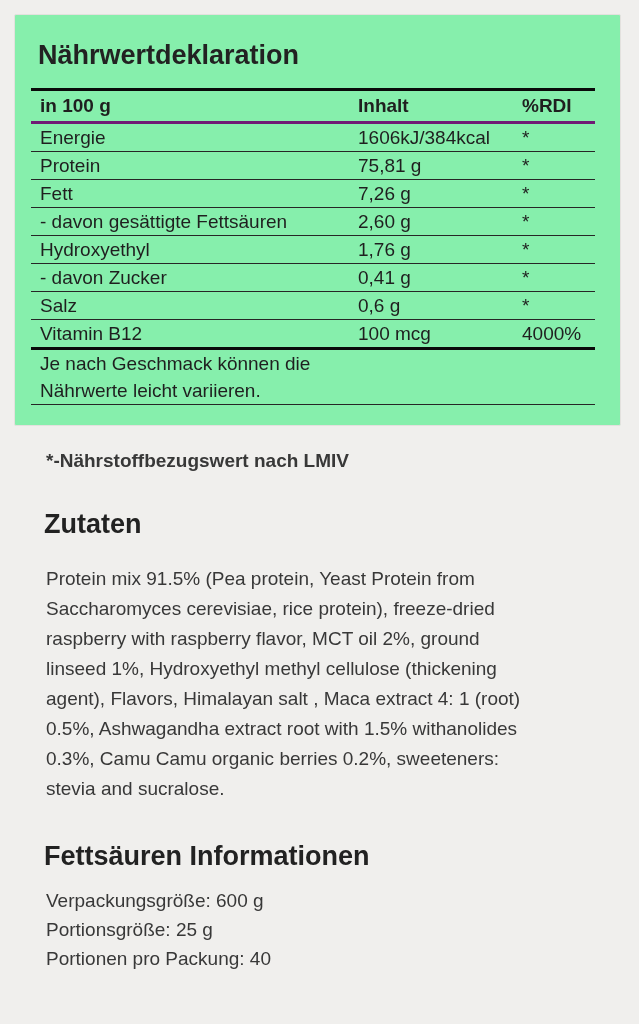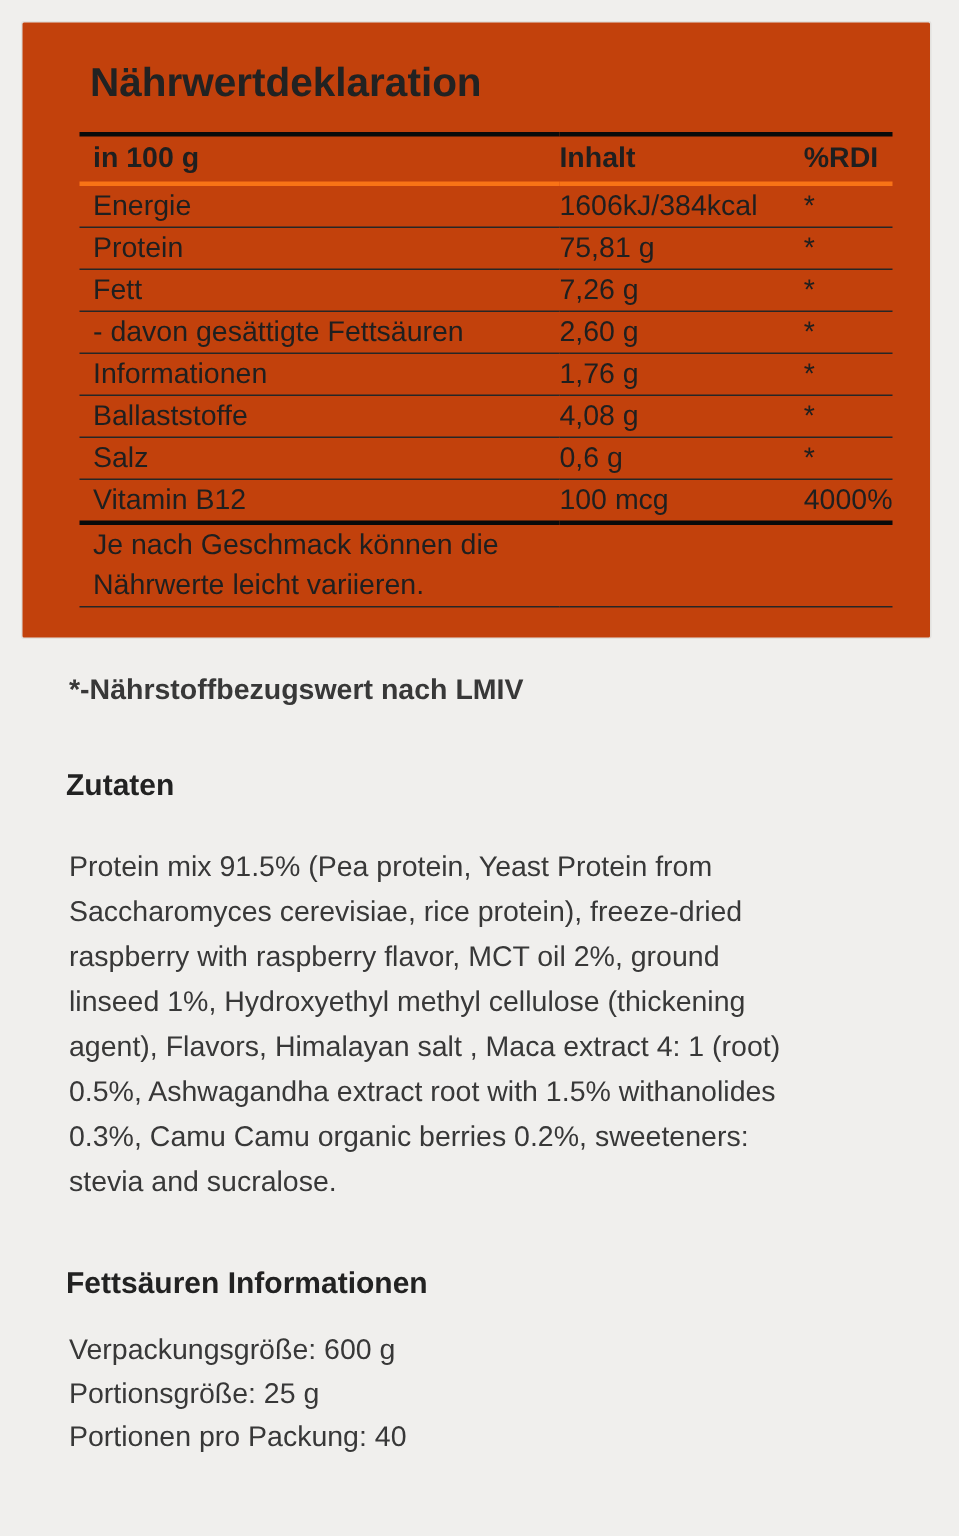--- a/index.html
+++ b/index.html
@@ -18,10 +18,10 @@
     box-sizing: border-box;
     width: 607px;
     margin: 14px 0 0 14px;
-    background: #c2410c;
+    background: #86efac;
     border: 1px solid #e3e1de;
     border-radius: 2px;
-    padding: 24px 25px 20px 38px;
+    padding: 24px 25px 20px 16px;
   }
   .card-title {
     font-size: 27px;

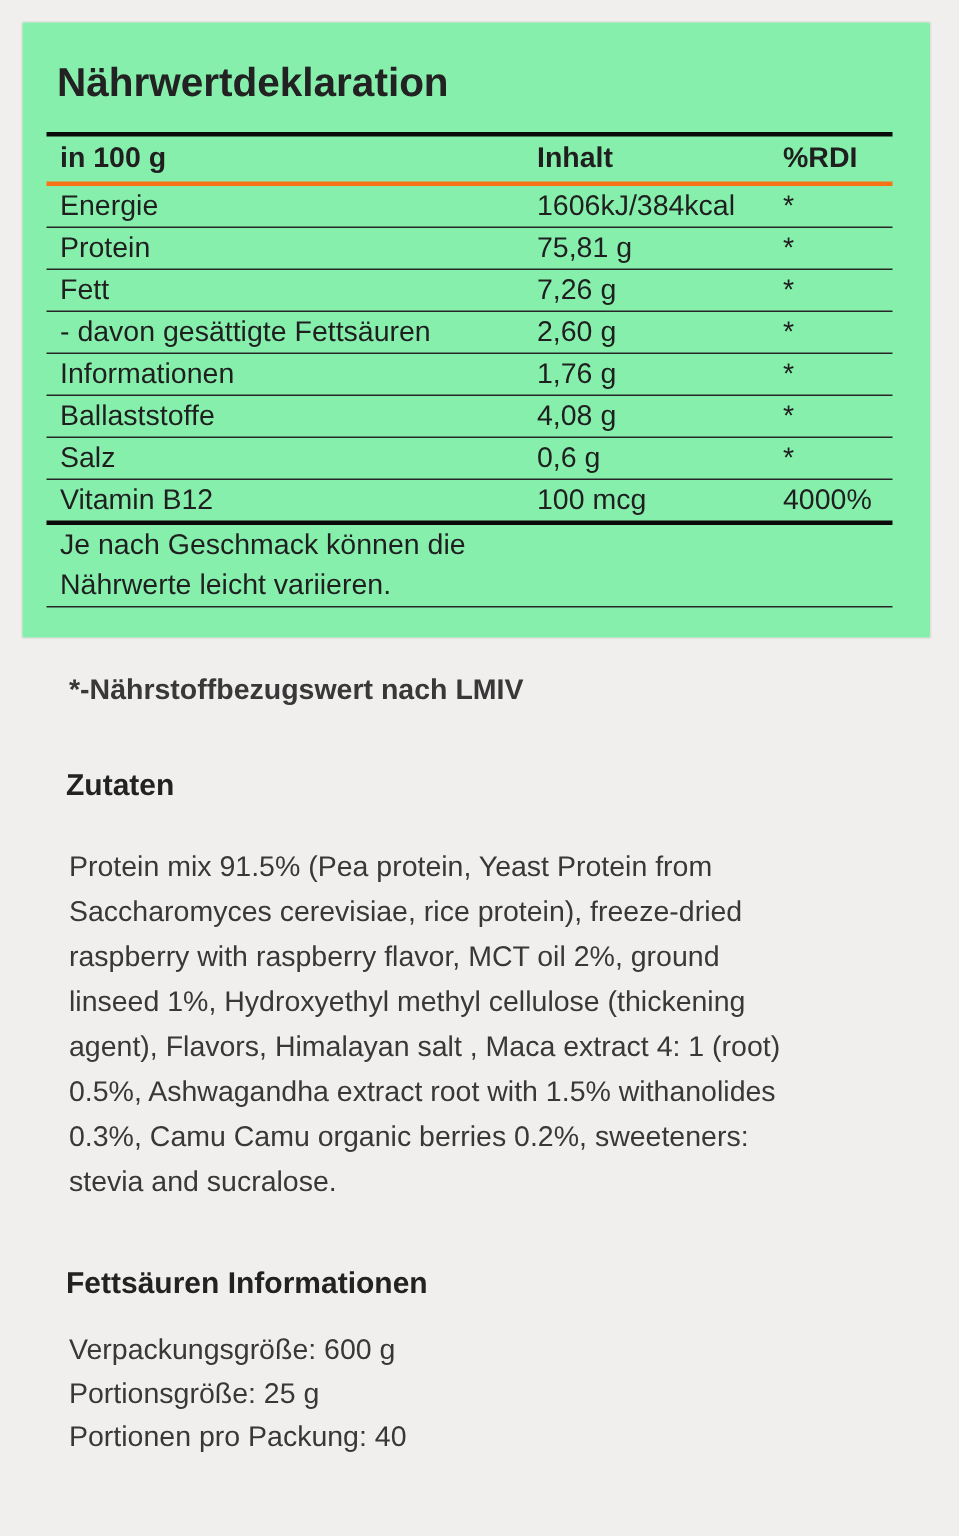--- a/index.html
+++ b/index.html
@@ -44,7 +44,7 @@
     text-align: left;
     line-height: 30px;
     padding: 0;
-    border-bottom: 3px solid #f97316;
+    border-bottom: 3px solid #701a75;
   }
   table.nutrition td {
     line-height: 27px;

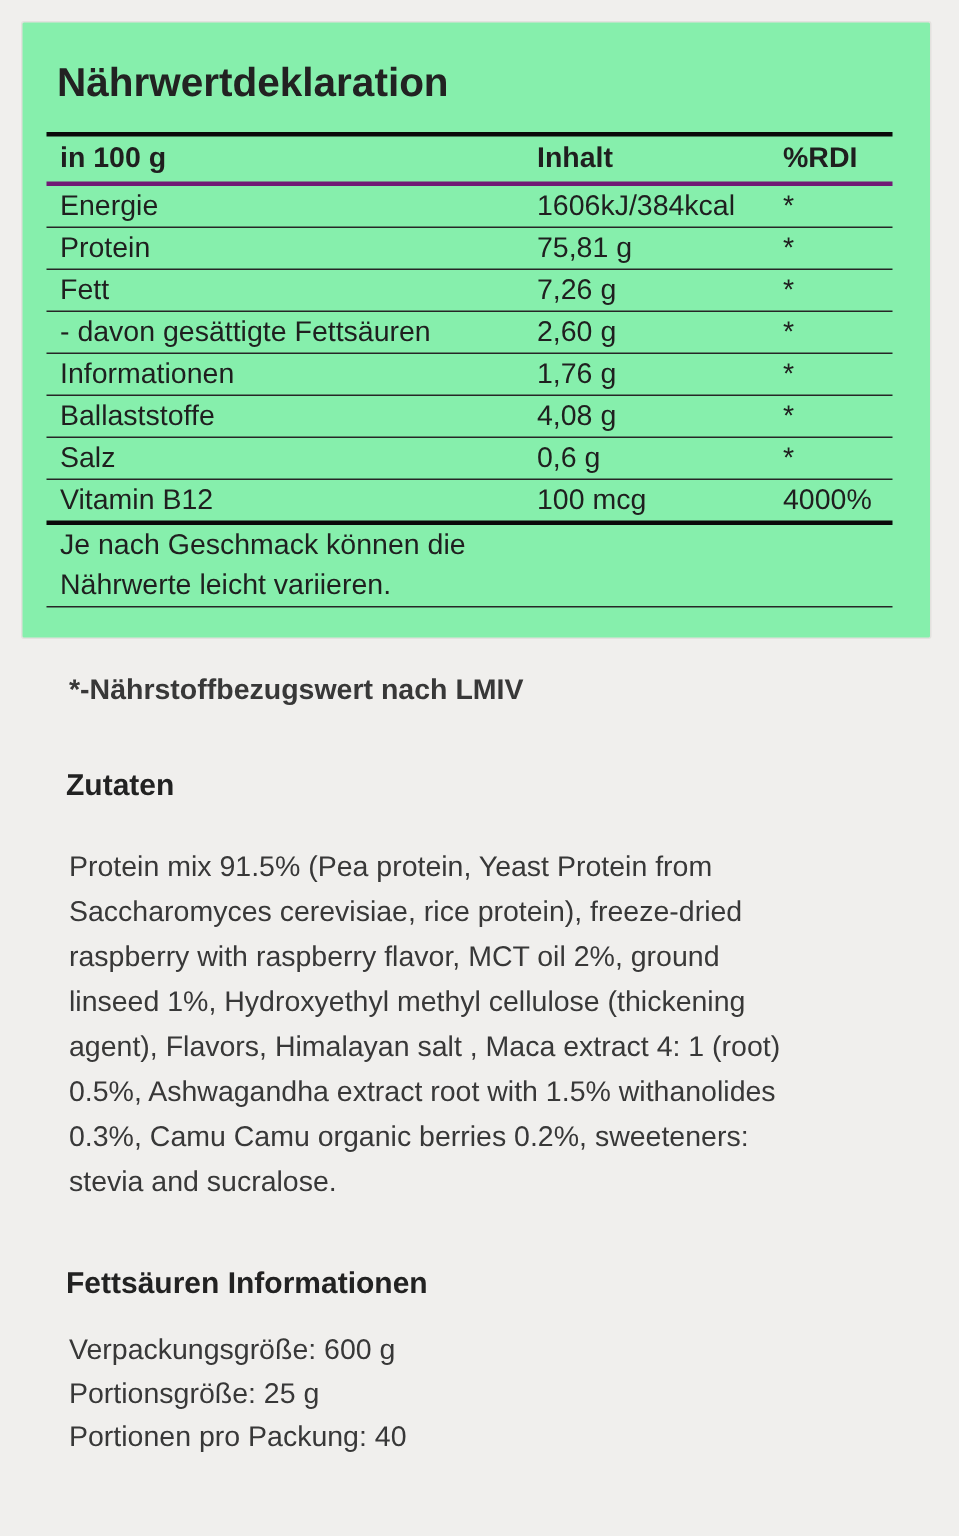--- a/index.html
+++ b/index.html
@@ -128,7 +128,7 @@
         <td class="c3">*</td>
       </tr>
       <tr>
-        <td class="c1">Informationen</td>
+        <td class="c1">Hydroxyethyl</td>
         <td class="c2">1,76 g</td>
         <td class="c3">*</td>
       </tr>

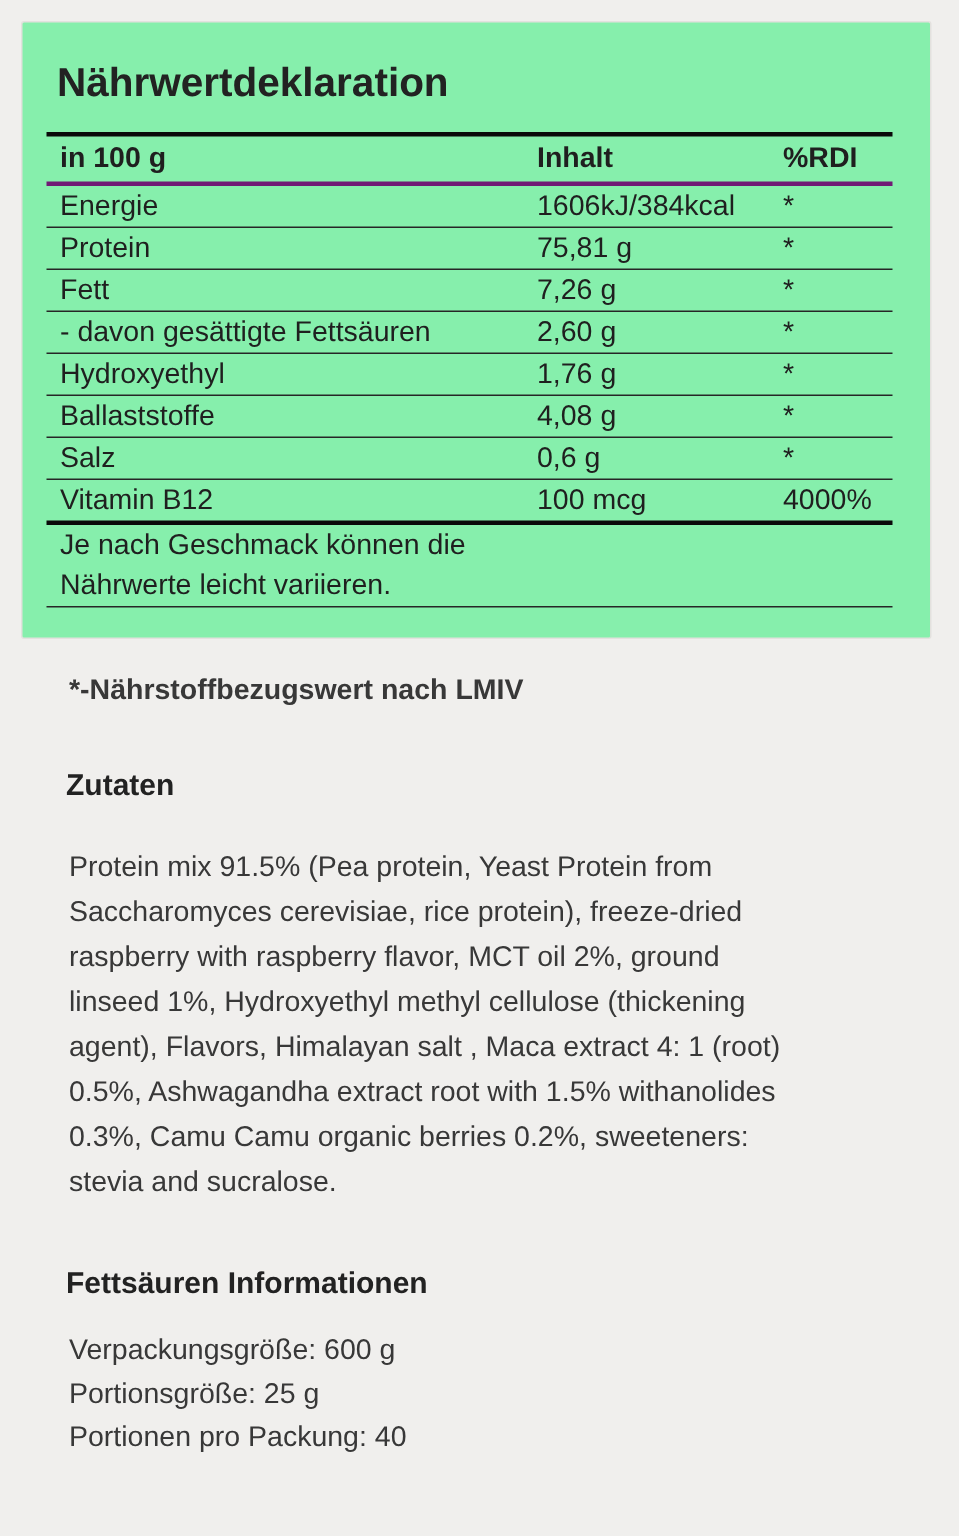--- a/index.html
+++ b/index.html
@@ -133,6 +133,11 @@
         <td class="c3">*</td>
       </tr>
       <tr>
+        <td class="c1">- davon Zucker</td>
+        <td class="c2">0,41 g</td>
+        <td class="c3">*</td>
+      </tr>
+      <tr>
         <td class="c1">Ballaststoffe</td>
         <td class="c2">4,08 g</td>
         <td class="c3">*</td>

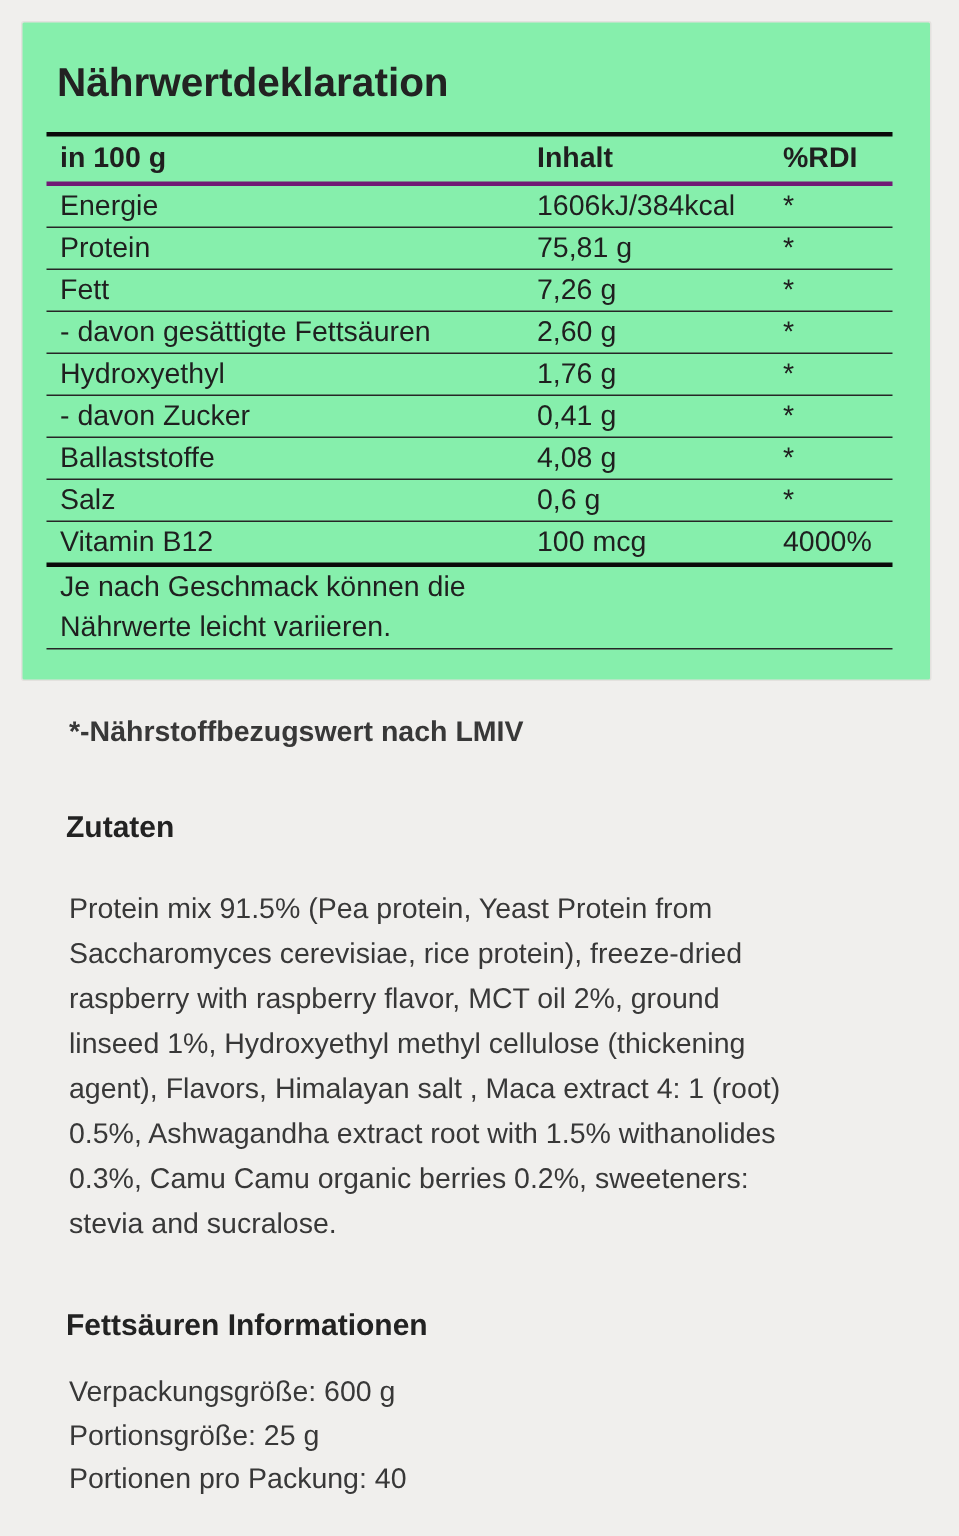--- a/index.html
+++ b/index.html
@@ -138,11 +138,6 @@
         <td class="c3">*</td>
       </tr>
       <tr>
-        <td class="c1">Ballaststoffe</td>
-        <td class="c2">4,08 g</td>
-        <td class="c3">*</td>
-      </tr>
-      <tr>
         <td class="c1">Salz</td>
         <td class="c2">0,6 g</td>
         <td class="c3">*</td>

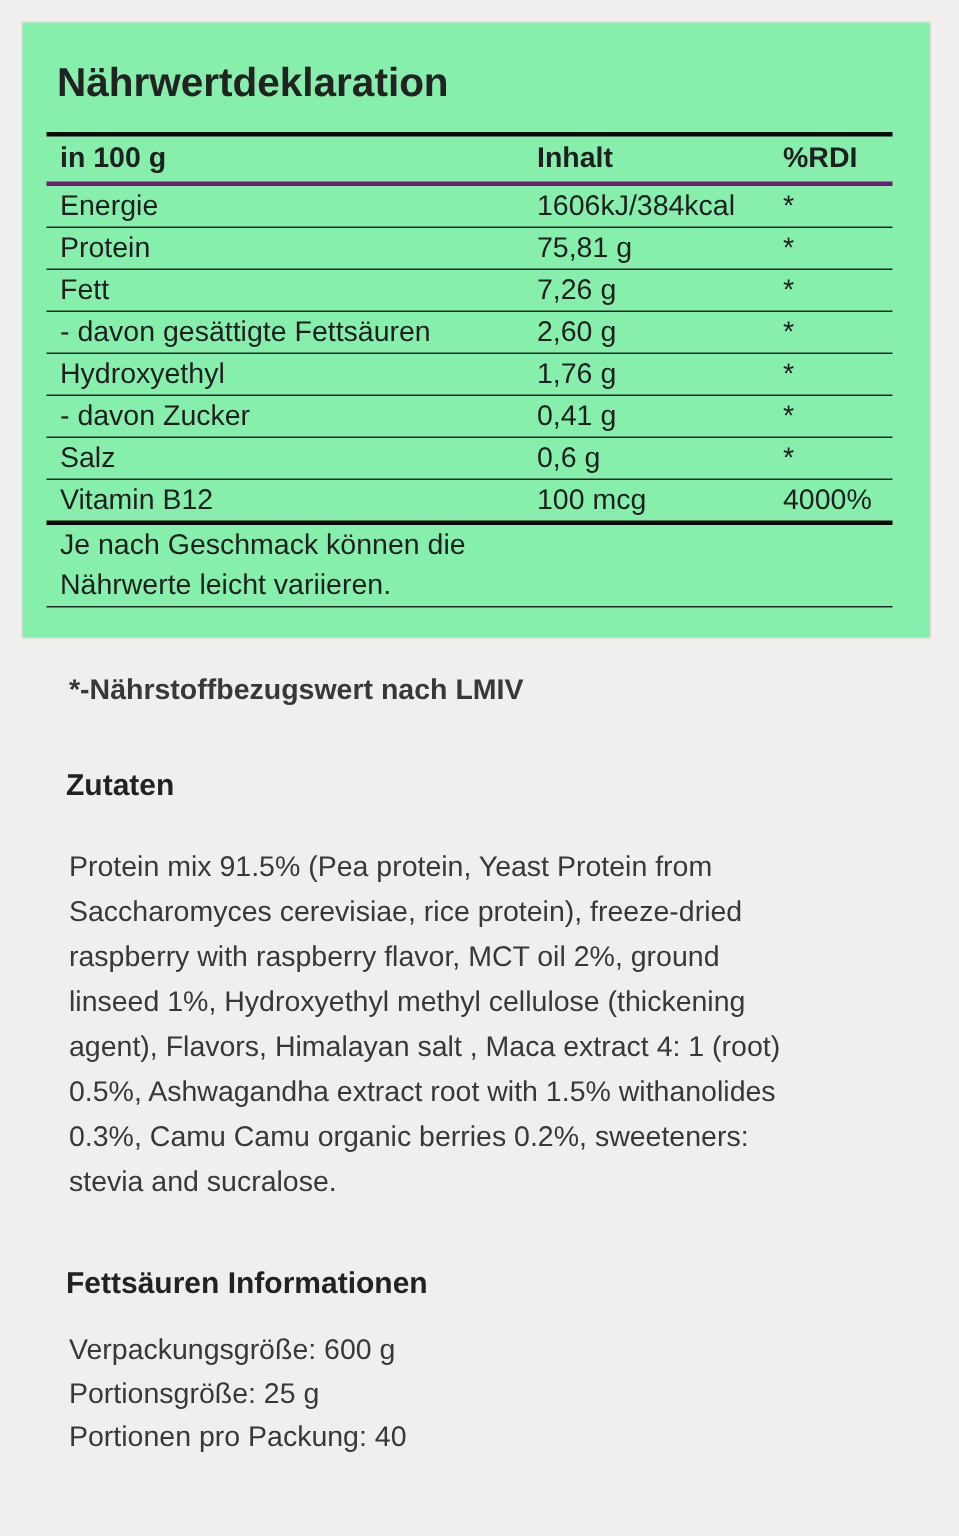--- a/index.html
+++ b/index.html
@@ -67,7 +67,7 @@
     font-weight: bold;
   }
   .section-heading {
-    font-size: 20px;
+    font-size: 27px;
     line-height: 32px;
     font-weight: 700;
     color: #222222;

